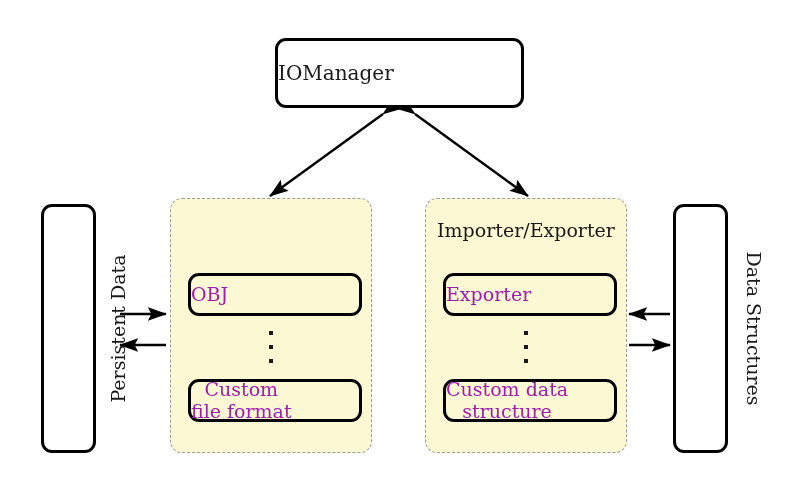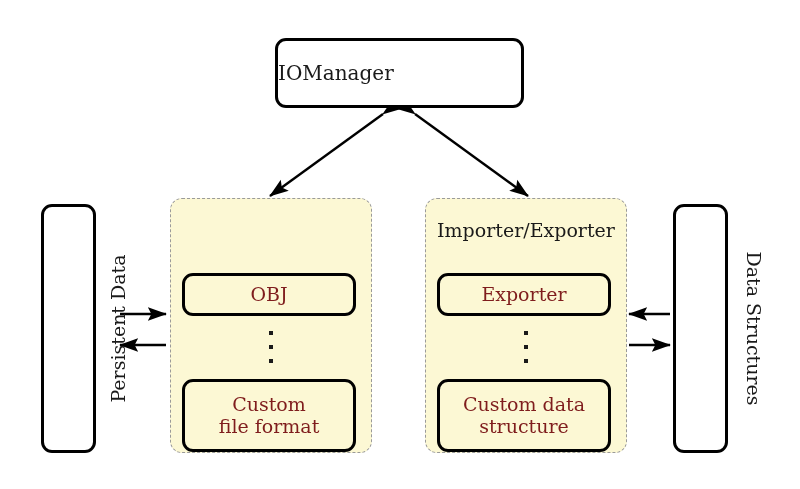--- a/index.html
+++ b/index.html
@@ -99,12 +99,11 @@
     background: #fcf8d4;
     display: flex;
     align-items: center;
-    justify-content: center;
     text-align: center;
     font-size: 19px;
     line-height: 1.15;
-    color: #7f1d1d;
-    left: 11px;
+    color: #a21caf;
+    left: 17px;
     width: 174px;
   }
   .inner-top {

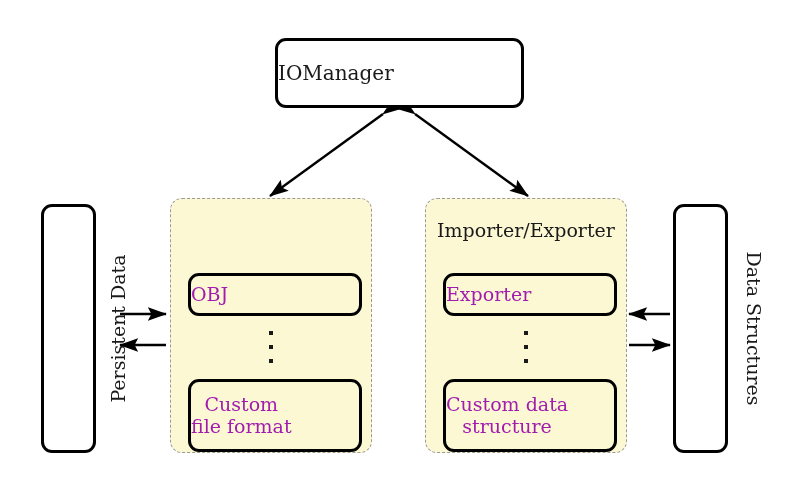--- a/index.html
+++ b/index.html
@@ -112,7 +112,7 @@
   }
   .inner-bottom {
     top: 180px;
-    height: 73px;
+    height: 43px;
   }
 
   

